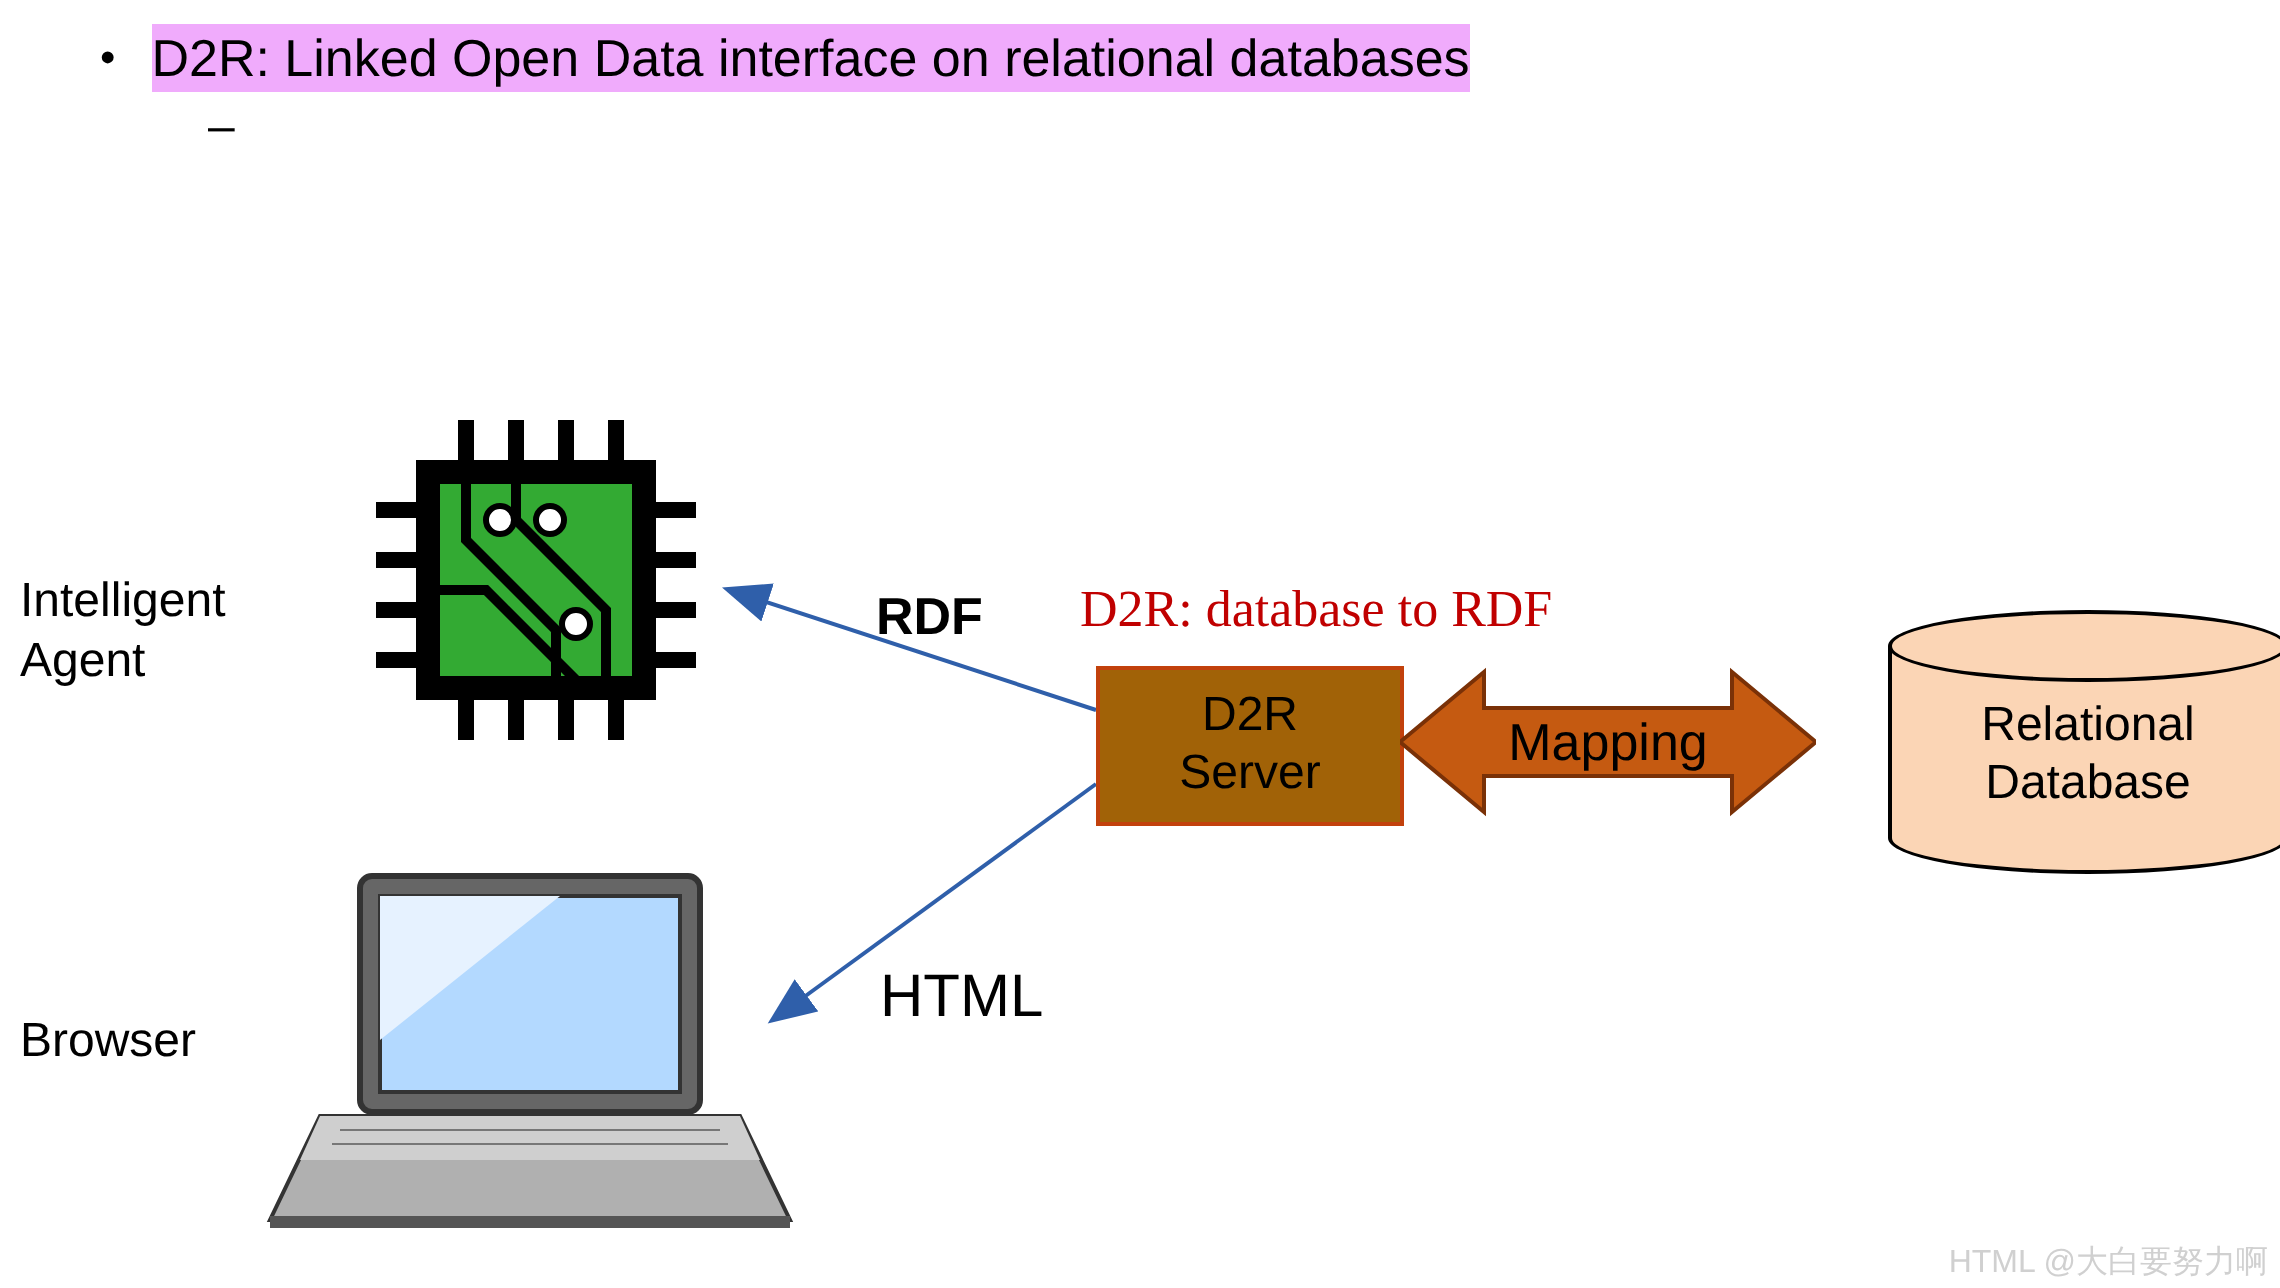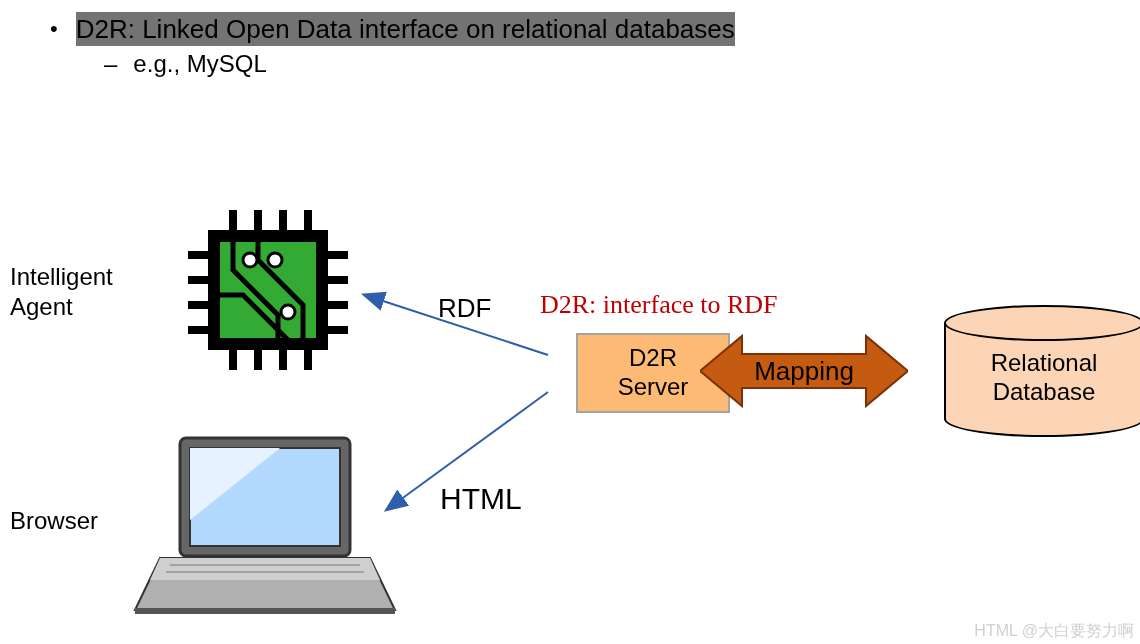--- a/index.html
+++ b/index.html
@@ -28,7 +28,7 @@
     font-size: 26px;
     line-height: 34px;
     color: #000;
-    background: #737373;
+    background: #f0abfc;
   }
   .sub-row {
     position: absolute;

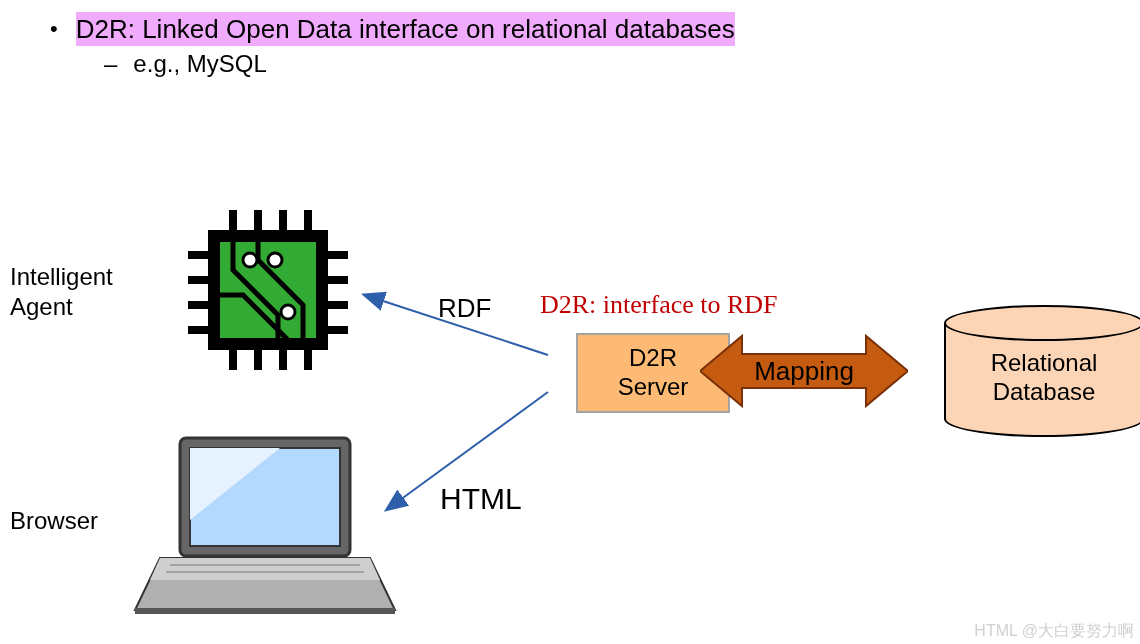--- a/index.html
+++ b/index.html
@@ -146,7 +146,6 @@
 </div>
 <div class="sub-row">
   <span class="sub-dash">–</span>
-  <span class="sub-text">e.g., MySQL</span>
 </div>
 
 <div class="label lbl-agent" style="white-space:pre;">Intelligent

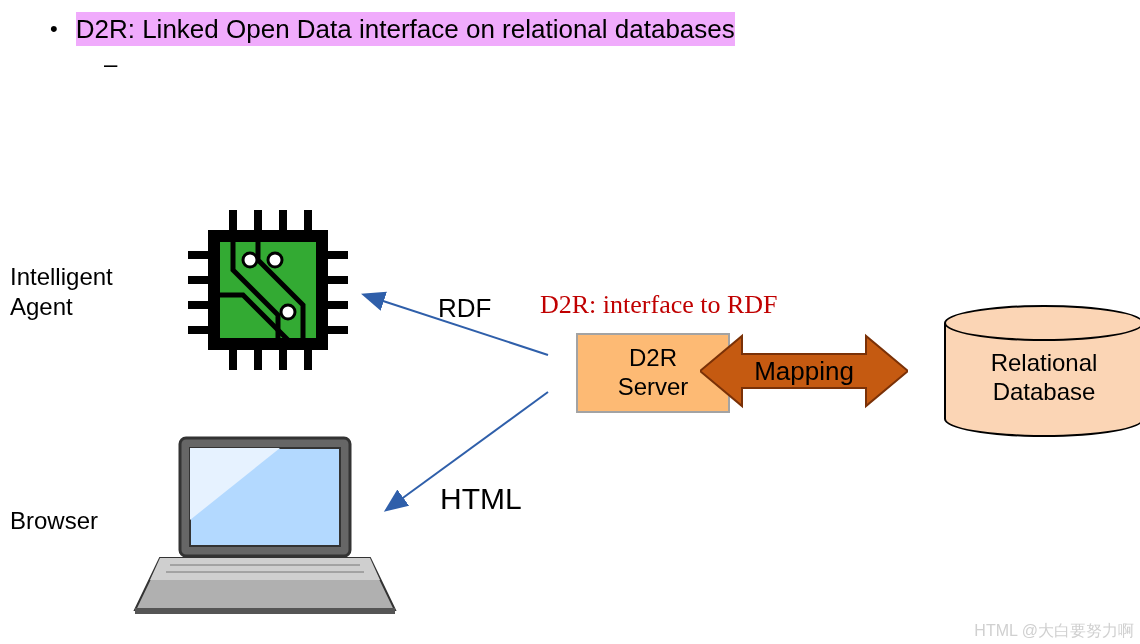--- a/index.html
+++ b/index.html
@@ -148,7 +148,7 @@
   <span class="sub-dash">–</span>
 </div>
 
-<div class="label lbl-agent" style="white-space:pre;">Intelligent
+<div class="label lbl-agent" style="white-space:pre;margin-top:24px;">Intelligent
 Agent</div>
 <div class="label lbl-browser">Browser</div>
 

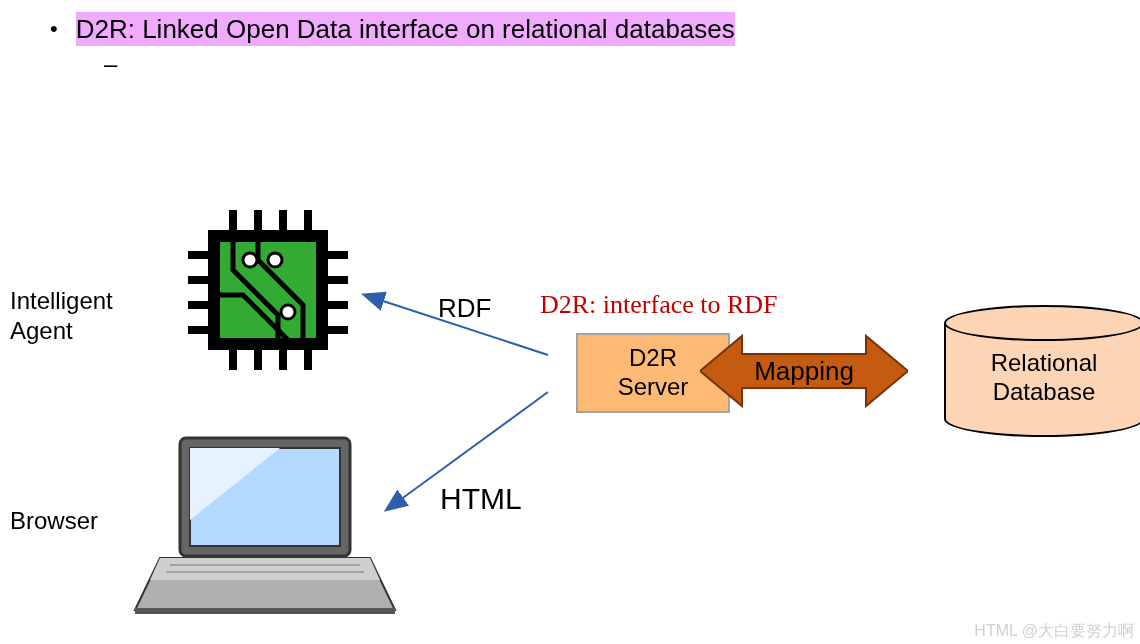--- a/index.html
+++ b/index.html
@@ -48,7 +48,7 @@
   }
   .lbl-agent { left: 10px; top: 262px; }
   .lbl-browser { left: 10px; top: 506px; text-align: center; }
-  .lbl-rdf { left: 438px; top: 292px; font-size: 26px; }
+  .lbl-rdf { left: 438px; top: 292px; font-size: 26px; font-weight: bold; }
   .lbl-html { left: 440px; top: 480px; font-size: 30px; }
   .lbl-d2rmean {
     left: 540px; top: 290px;

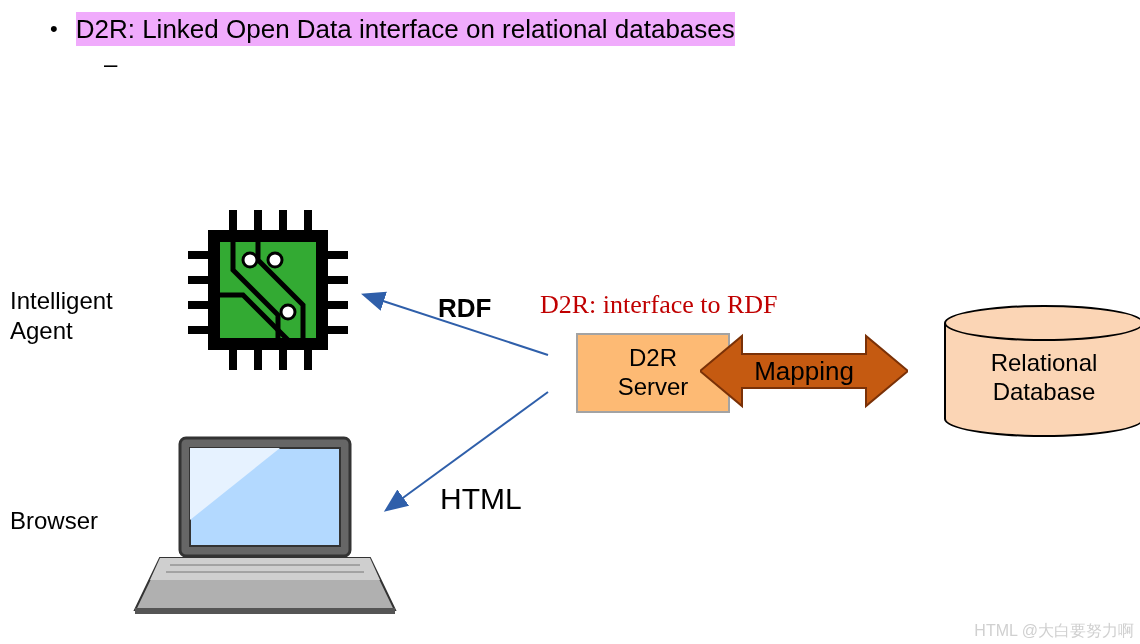--- a/index.html
+++ b/index.html
@@ -220,7 +220,7 @@
 
 <div class="label lbl-rdf">RDF</div>
 <div class="label lbl-html">HTML</div>
-<div class="lbl-d2rmean" style="position:absolute;">D2R: interface to RDF</div>
+<div class="lbl-d2rmean" style="position:absolute;">D2R: database to RDF</div>
 
 <div class="d2r-box">D2R
 Server</div>

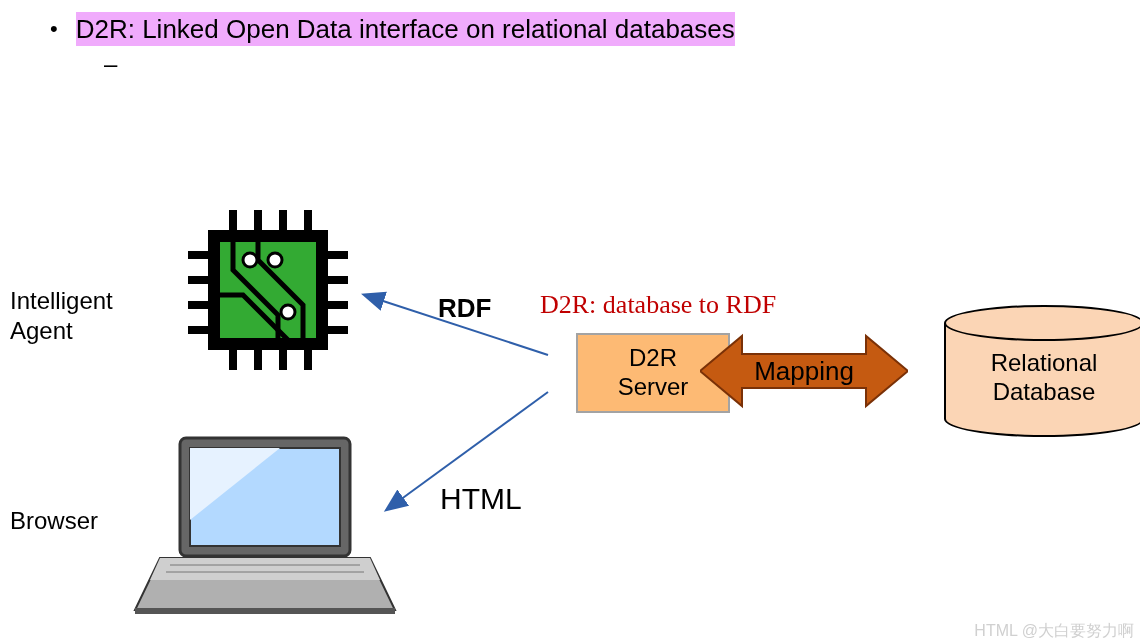--- a/index.html
+++ b/index.html
@@ -59,10 +59,10 @@
   
   .d2r-box {
     position: absolute;
-    left: 576px; top: 333px;
+    left: 548px; top: 333px;
     width: 150px; height: 76px;
-    background: #fdba74;
-    border: 2px solid #a3a3a3;
+    background: #a16207;
+    border: 2px solid #c2410c;
     display: flex;
     align-items: center;
     justify-content: center;

